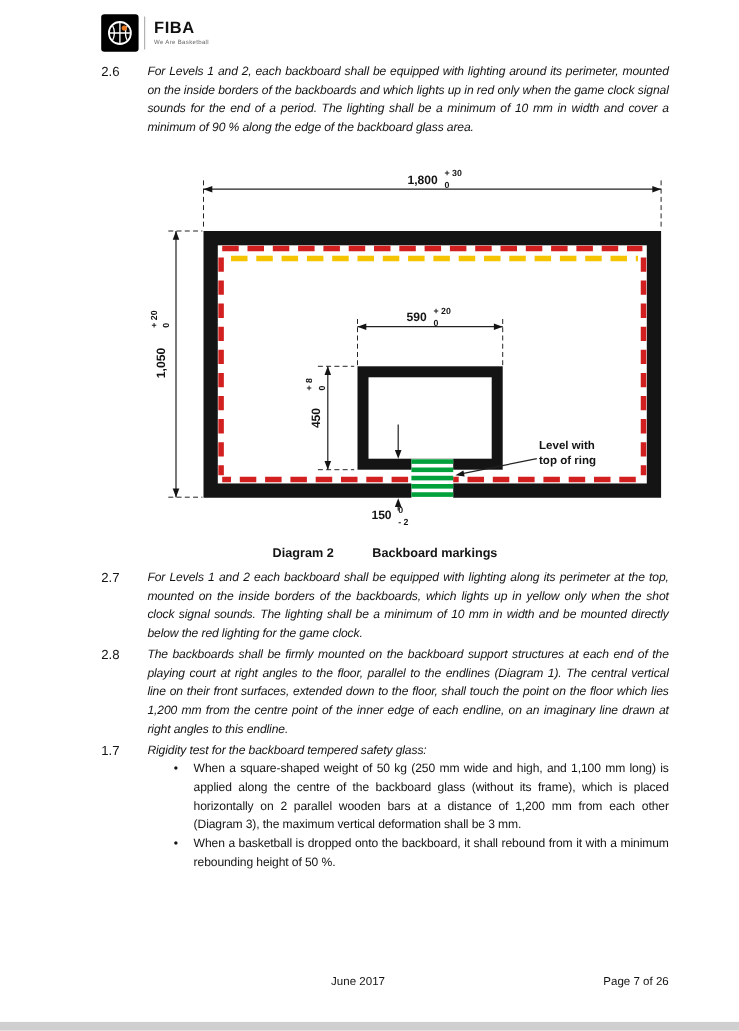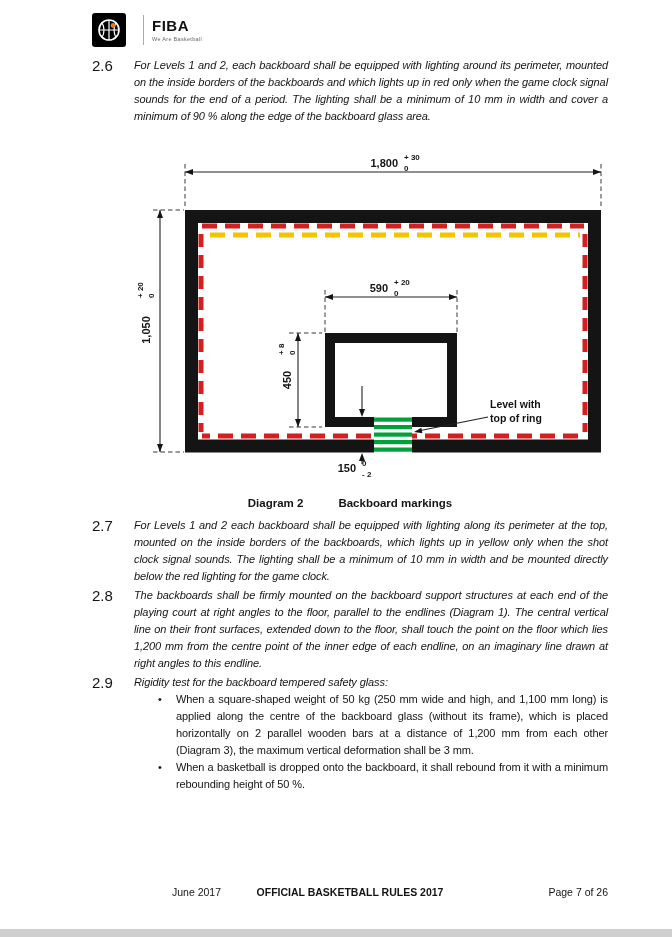--- a/index.html
+++ b/index.html
@@ -16,7 +16,7 @@
   .logo-row { position:absolute; left:92px; top:13px; display:flex; align-items:center; }
   .logo-box { width:34px; height:34px; background:#000; border-radius:3px;
               display:flex; align-items:center; justify-content:center; }
-  .logo-text { margin-left:17px; padding-left:8px; border-left:1px solid #aaa; height:30px;
+  .logo-text { margin-left:5px; padding-left:8px; border-left:1px solid #aaa; height:30px;
                display:flex; flex-direction:column; justify-content:center; }
   .logo-brand { font-weight:bold; font-size:15px; letter-spacing:.5px; color:#111; line-height:15px; }
   .logo-tagline { font-size:5.5px; color:#666; margin-top:3px; letter-spacing:.3px; }

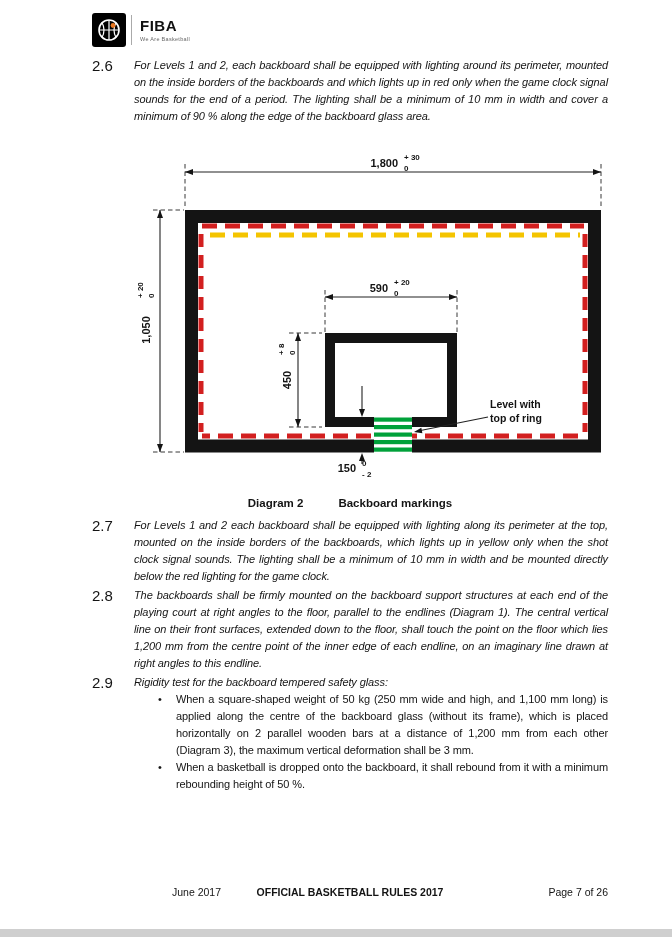--- a/index.html
+++ b/index.html
@@ -25,7 +25,7 @@
   .sections-top { position:absolute; left:92px; top:57px; width:516px; }
   .sections-bottom { position:absolute; left:92px; top:517px; width:516px; }
   .para { display:flex; margin:0 0 2px 0; }
-  .para .num { width:42px; flex:none; font-size:15px; line-height:17px; }
+  .para .num { width:42px; flex:none; font-size:12px; line-height:17px; }
   .para .body { flex:1; }
   .para .txt { font-size:11px; line-height:17px; text-align:justify; letter-spacing:-0.1px;font-style:italic; }
   .bullets { margin:0; padding:0; list-style:none; }

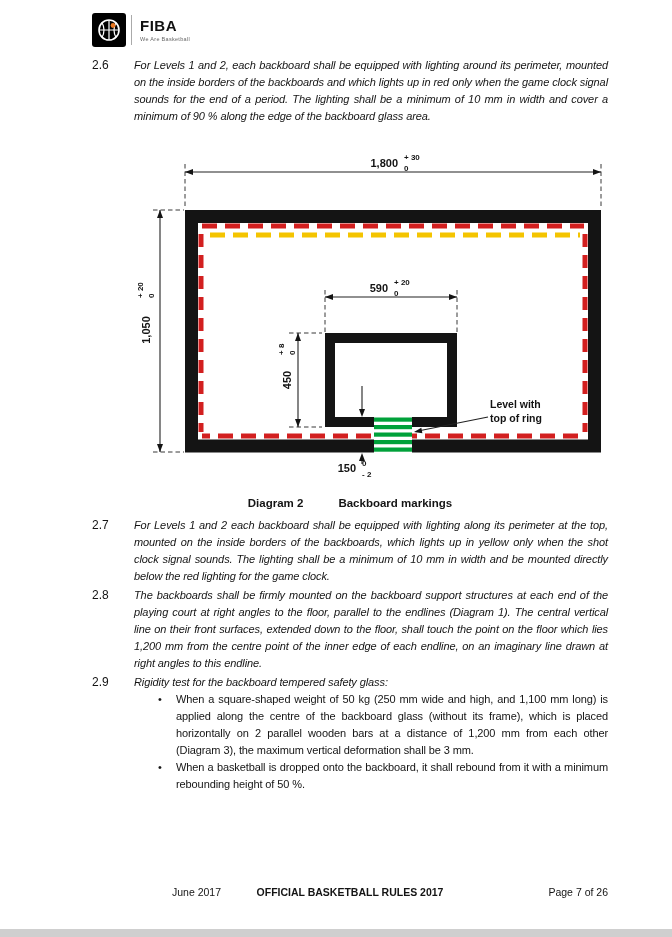--- a/index.html
+++ b/index.html
@@ -199,7 +199,7 @@
         </div>
     </div>
     <div class="para">
-      <div class="num">2.9</div>
+      <div class="num">1.7</div>
       <div class="body">
         <div class="txt">Rigidity test for the backboard tempered safety glass:</div>
         <ul class="bullets">

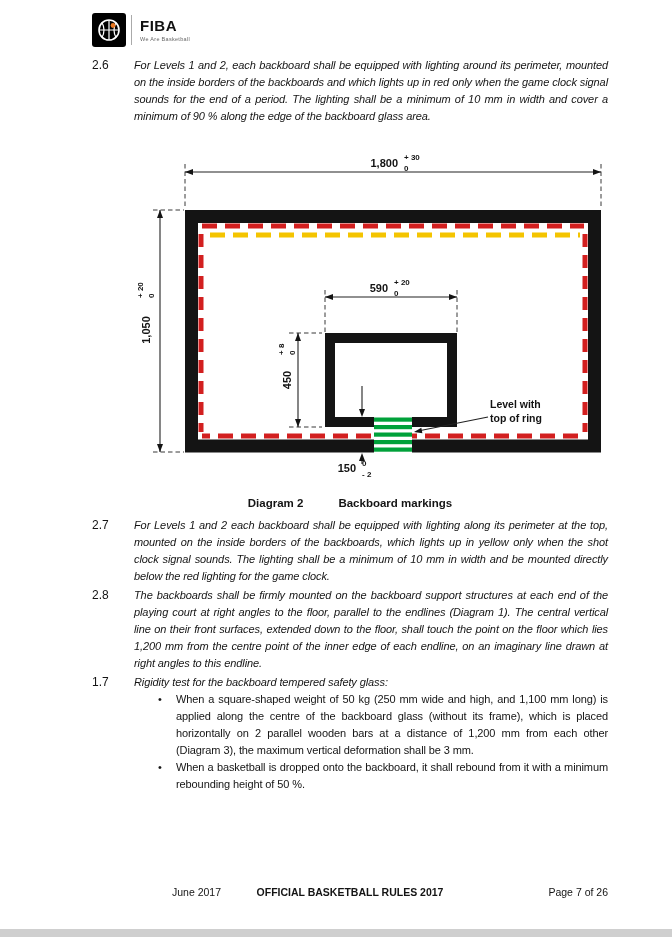--- a/index.html
+++ b/index.html
@@ -218,7 +218,6 @@
 
   <div class="footer">
     <span class="f-left">June 2017</span>
-    <span class="f-center">OFFICIAL BASKETBALL RULES 2017</span>
     <span class="f-right">Page 7 of 26</span>
   </div>
 

